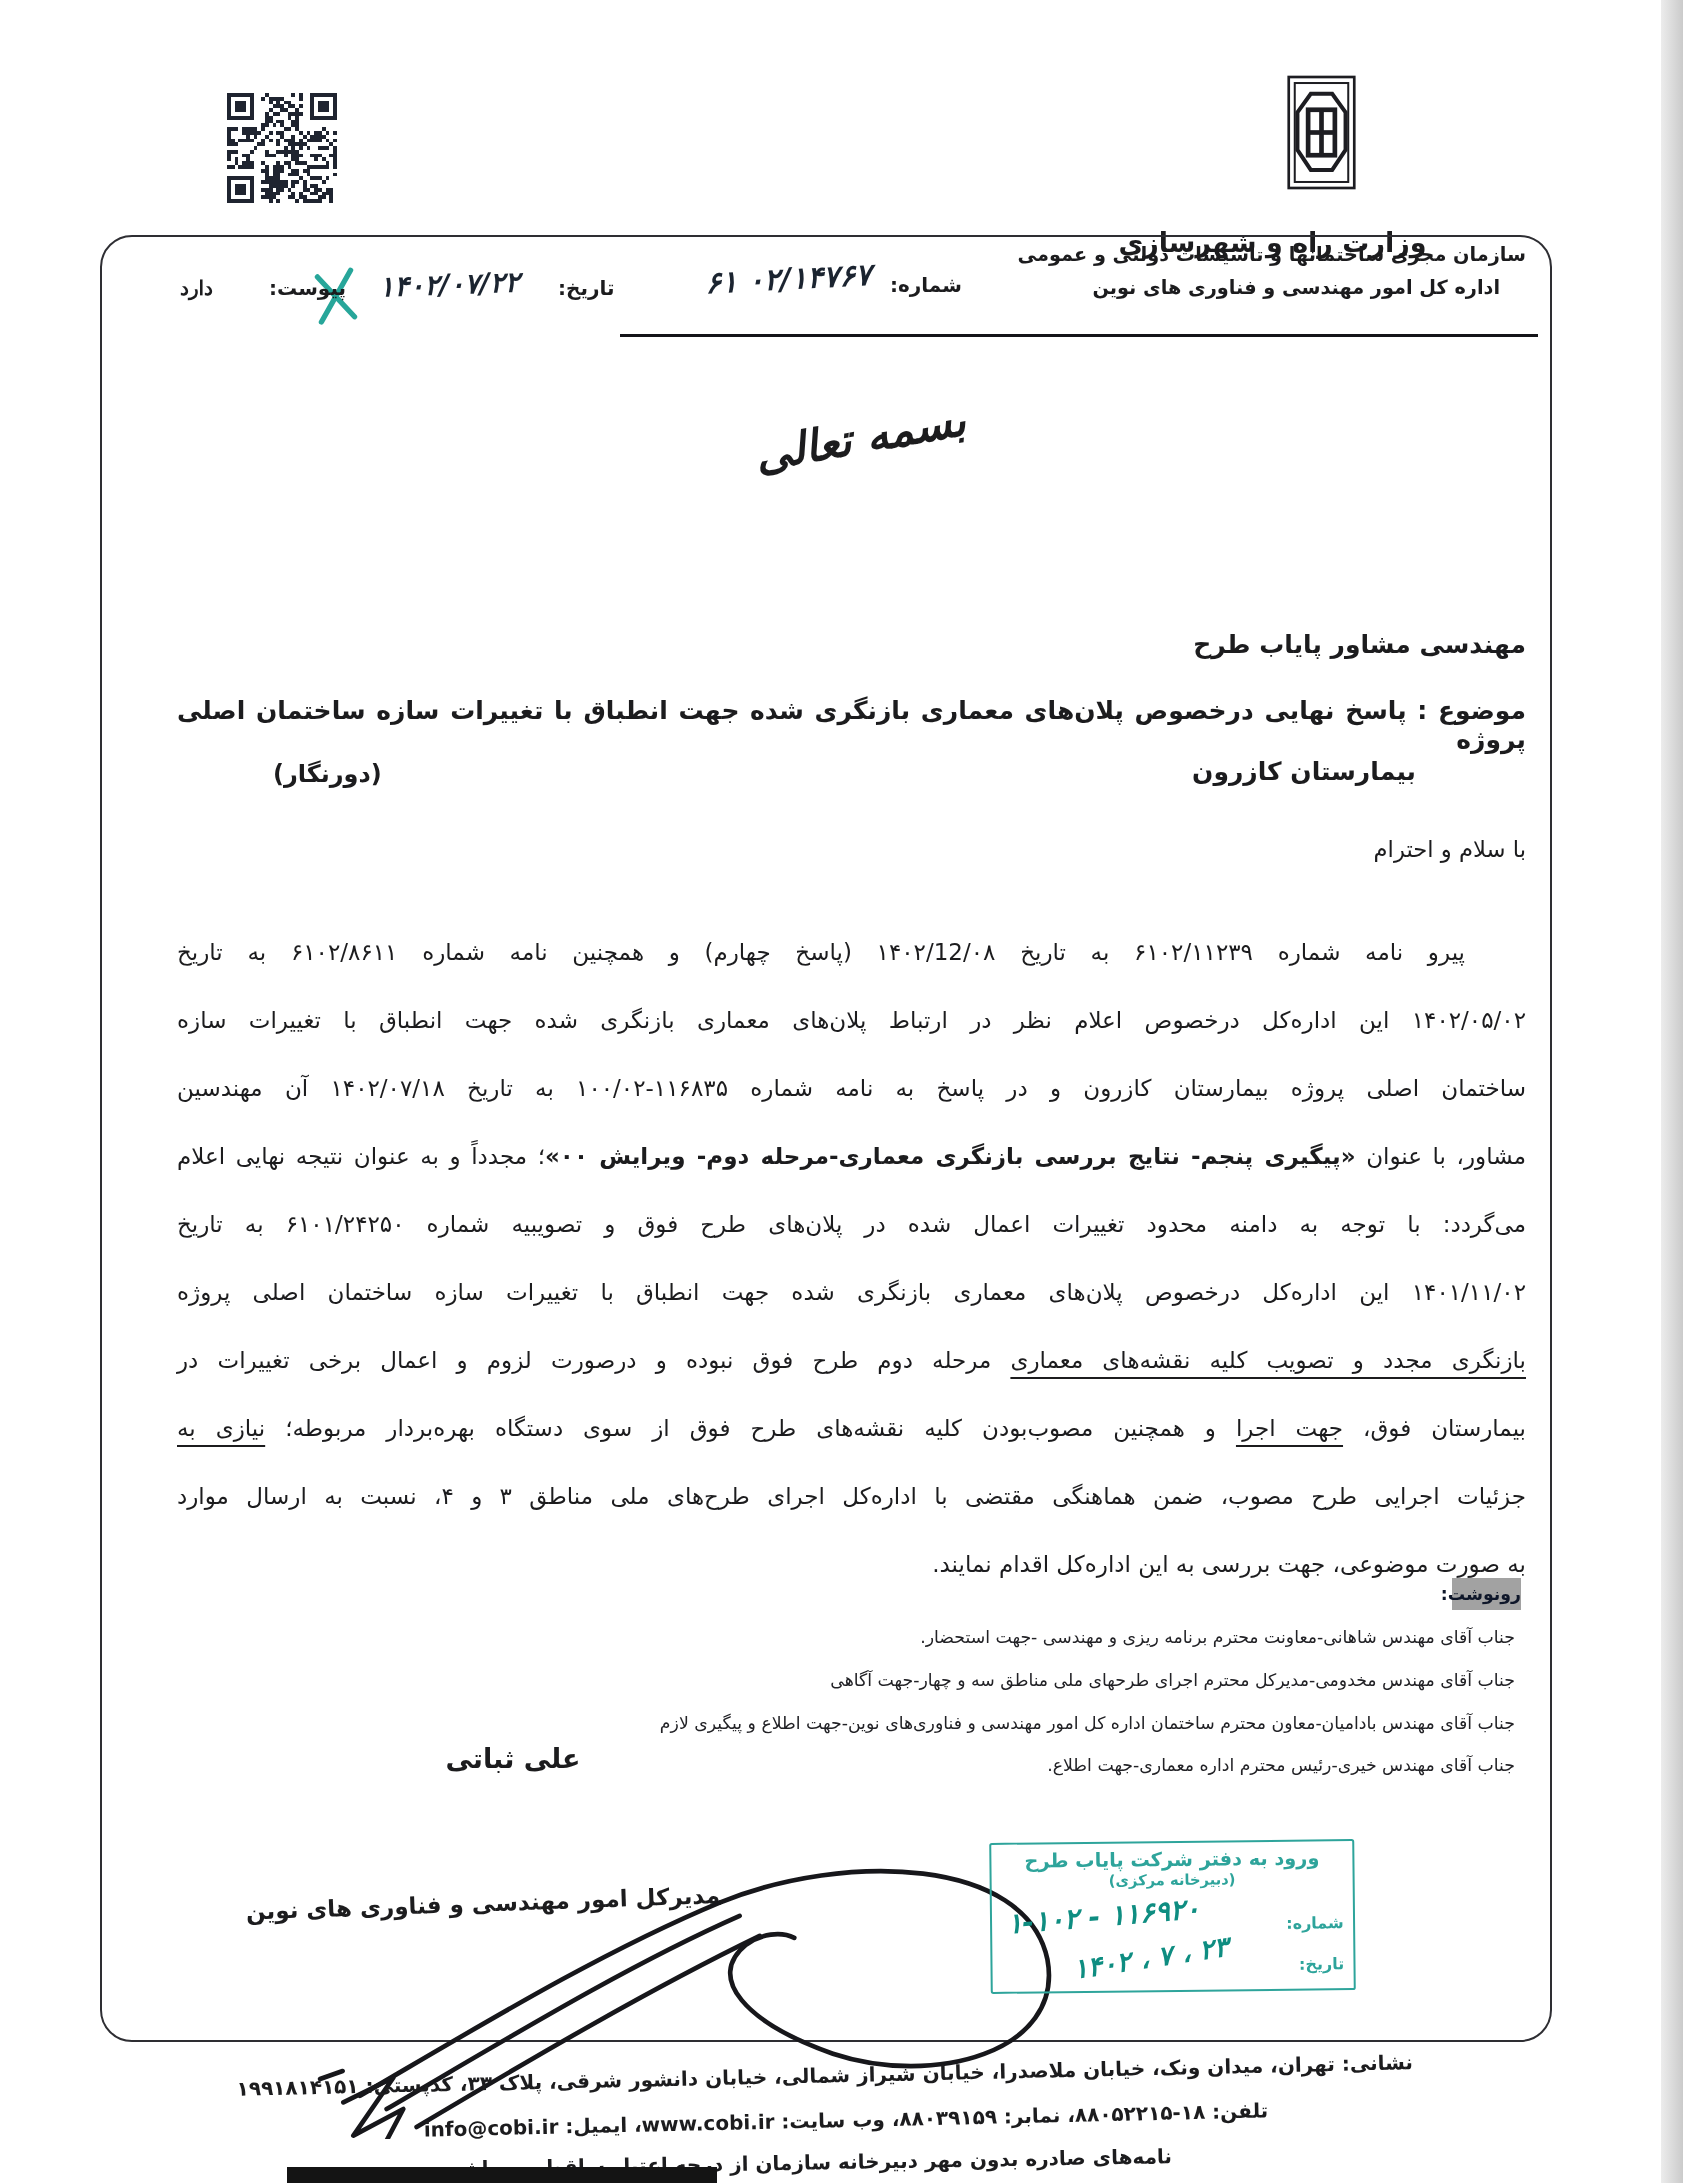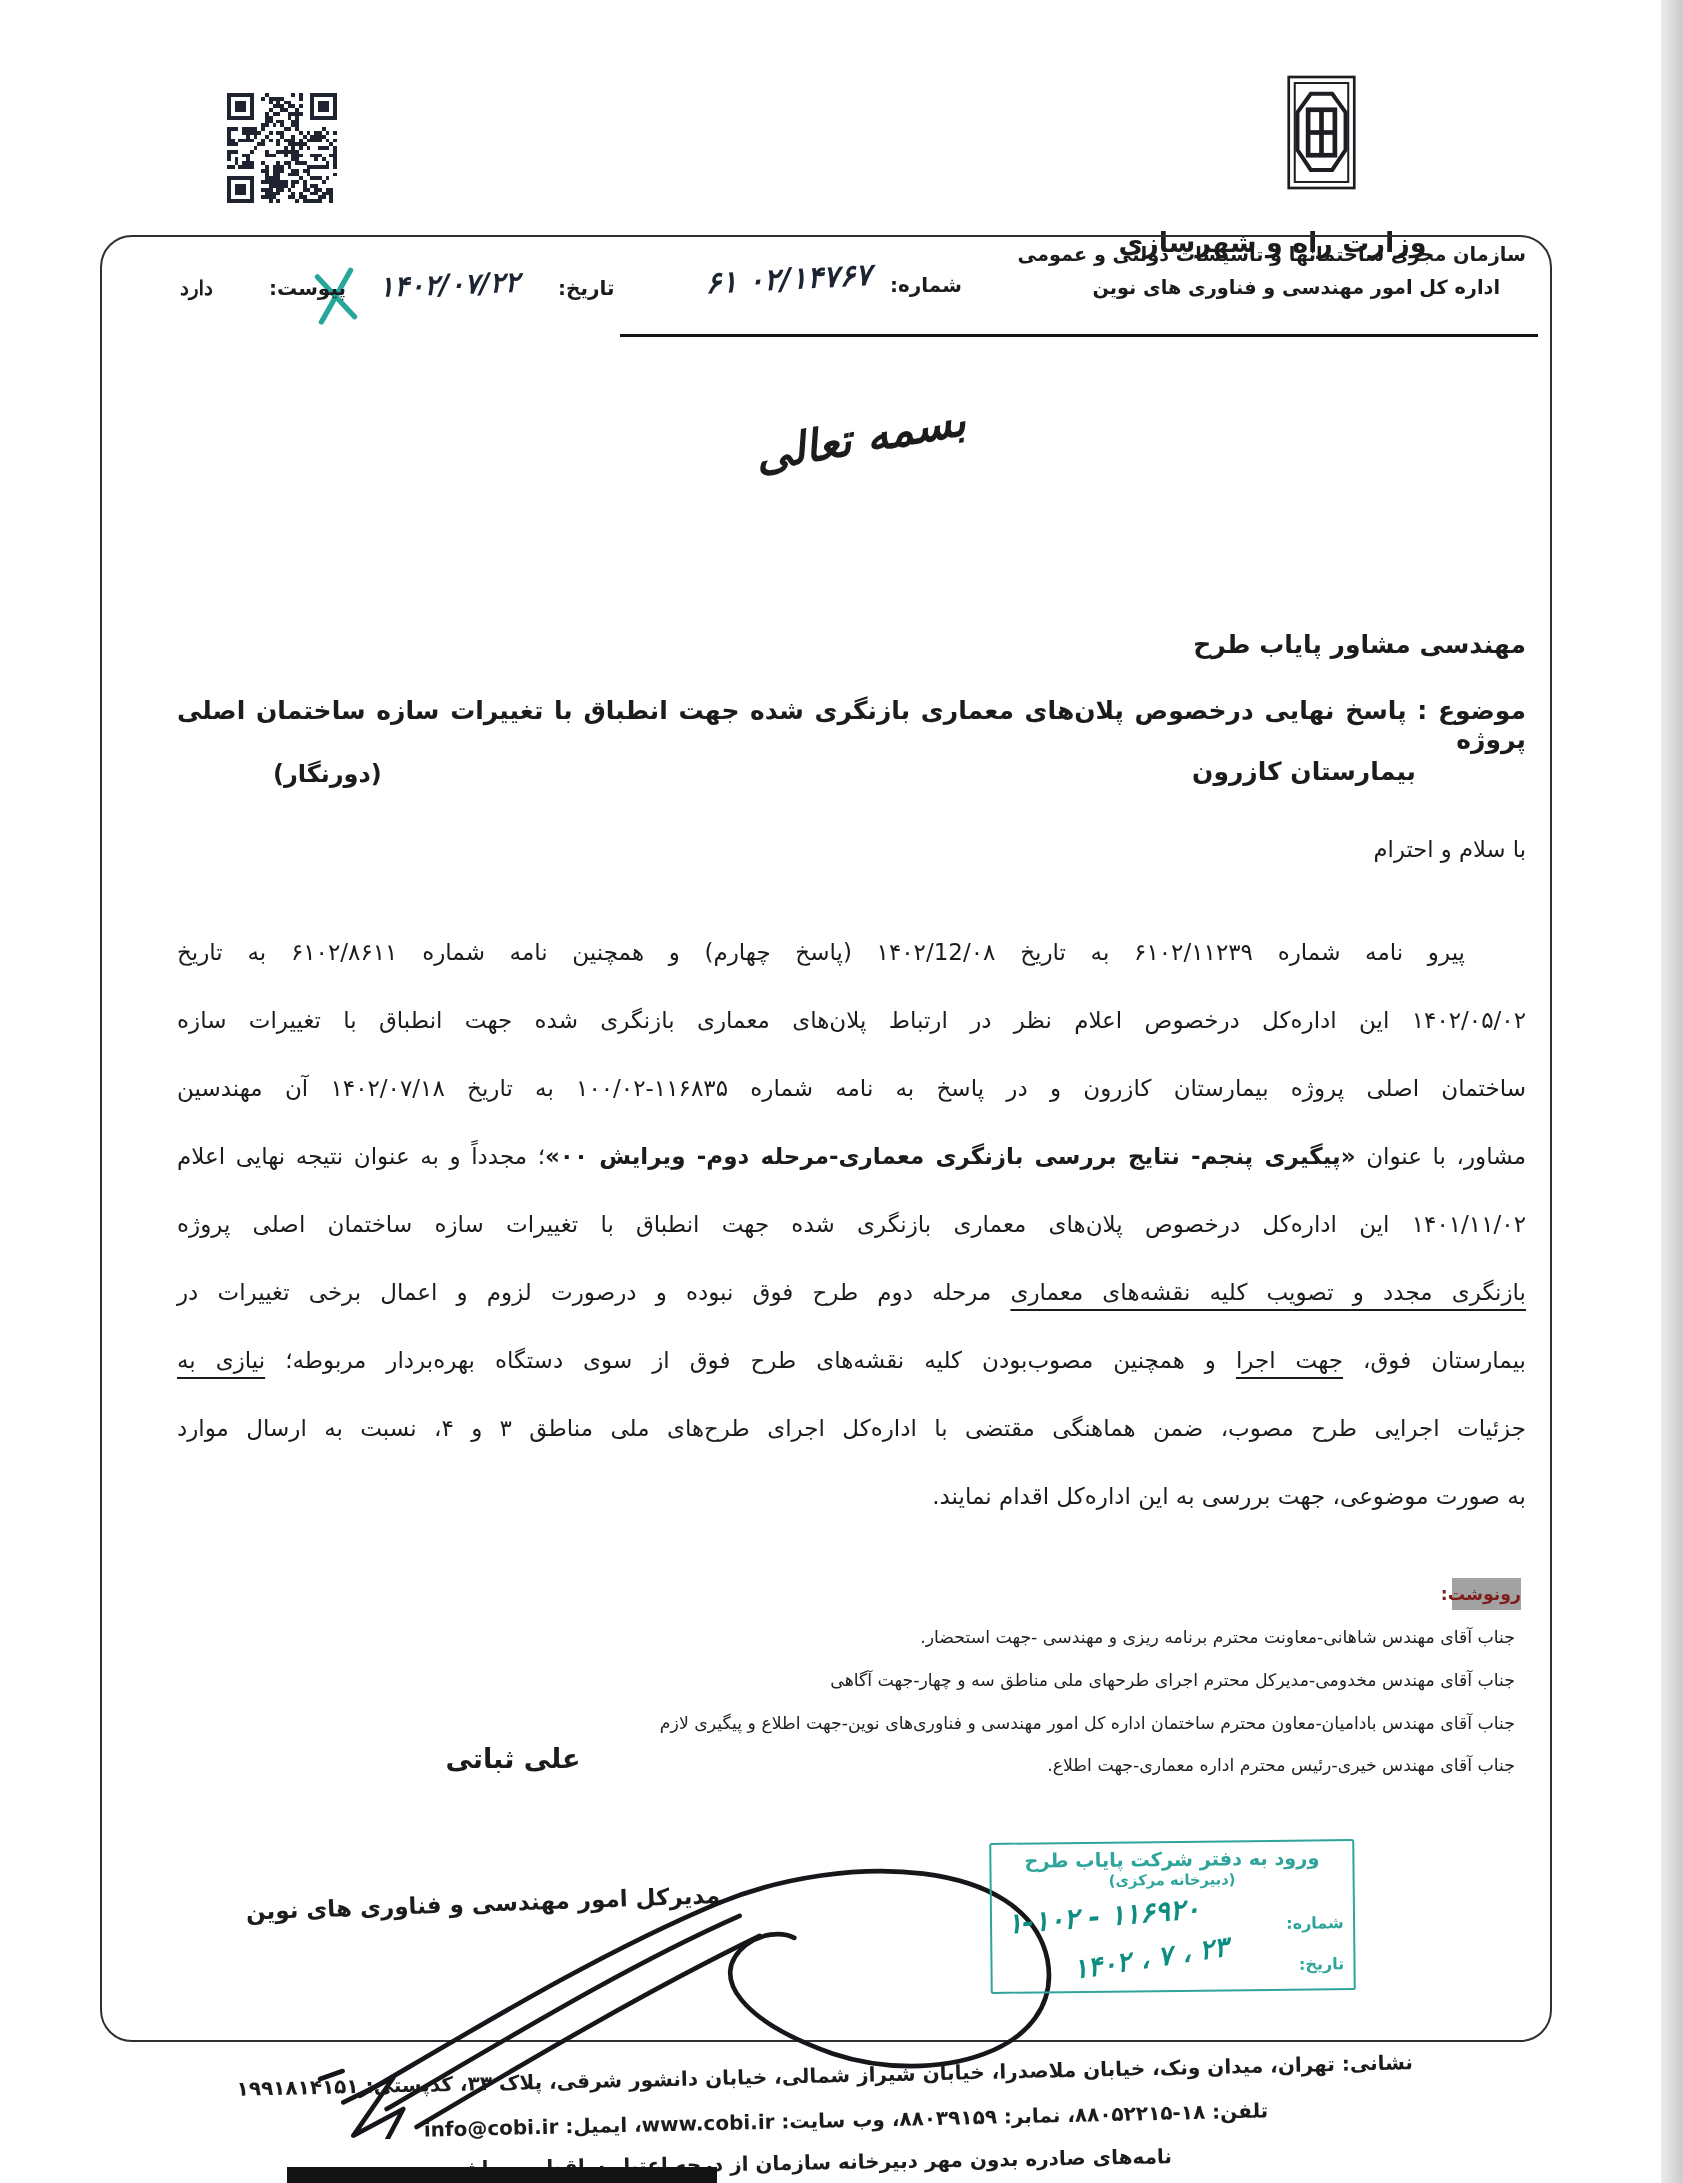--- a/index.html
+++ b/index.html
@@ -413,6 +413,7 @@
     <div class="bl"><span>۱۴۰۲/۰۵/۰۲ این اداره‌کل درخصوص اعلام نظر در ارتباط پلان‌های معماری بازنگری شده جهت انطباق با تغییرات سازه</span></div>
     <div class="bl"><span>ساختمان اصلی پروژه بیمارستان کازرون و در پاسخ به نامه شماره </span><span dir="ltr">۱۰۰/۰۲-۱۱۶۸۳۵</span><span> به تاریخ ۱۴۰۲/۰۷/۱۸ آن مهندسین</span></div>
     <div class="bl"><span>مشاور، با عنوان </span><span class="b">«پیگیری پنجم- نتایج بررسی بازنگری معماری-مرحله دوم- ویرایش ۰۰»</span><span>؛ مجدداً و به عنوان نتیجه نهایی اعلام</span></div>
+    <div class="bl"><span>می‌گردد: با توجه به دامنه محدود تغییرات اعمال شده در پلان‌های طرح فوق و تصویبیه شماره ۶۱۰۱/۲۴۲۵۰ به تاریخ</span></div>
     <div class="bl"><span>۱۴۰۱/۱۱/۰۲ این اداره‌کل درخصوص پلان‌های معماری بازنگری شده جهت انطباق با تغییرات سازه ساختمان اصلی پروژه</span></div>
     <div class="bl"><span class="u">بازنگری مجدد و تصویب کلیه نقشه‌های معماری</span><span> مرحله دوم طرح فوق نبوده و درصورت لزوم و اعمال برخی تغییرات در</span></div>
     <div class="bl"><span>بیمارستان فوق، </span><span class="u">جهت اجرا</span><span> و همچنین مصوب‌بودن کلیه نقشه‌های طرح فوق از سوی دستگاه بهره‌بردار مربوطه؛ </span><span class="u">نیازی به</span></div>

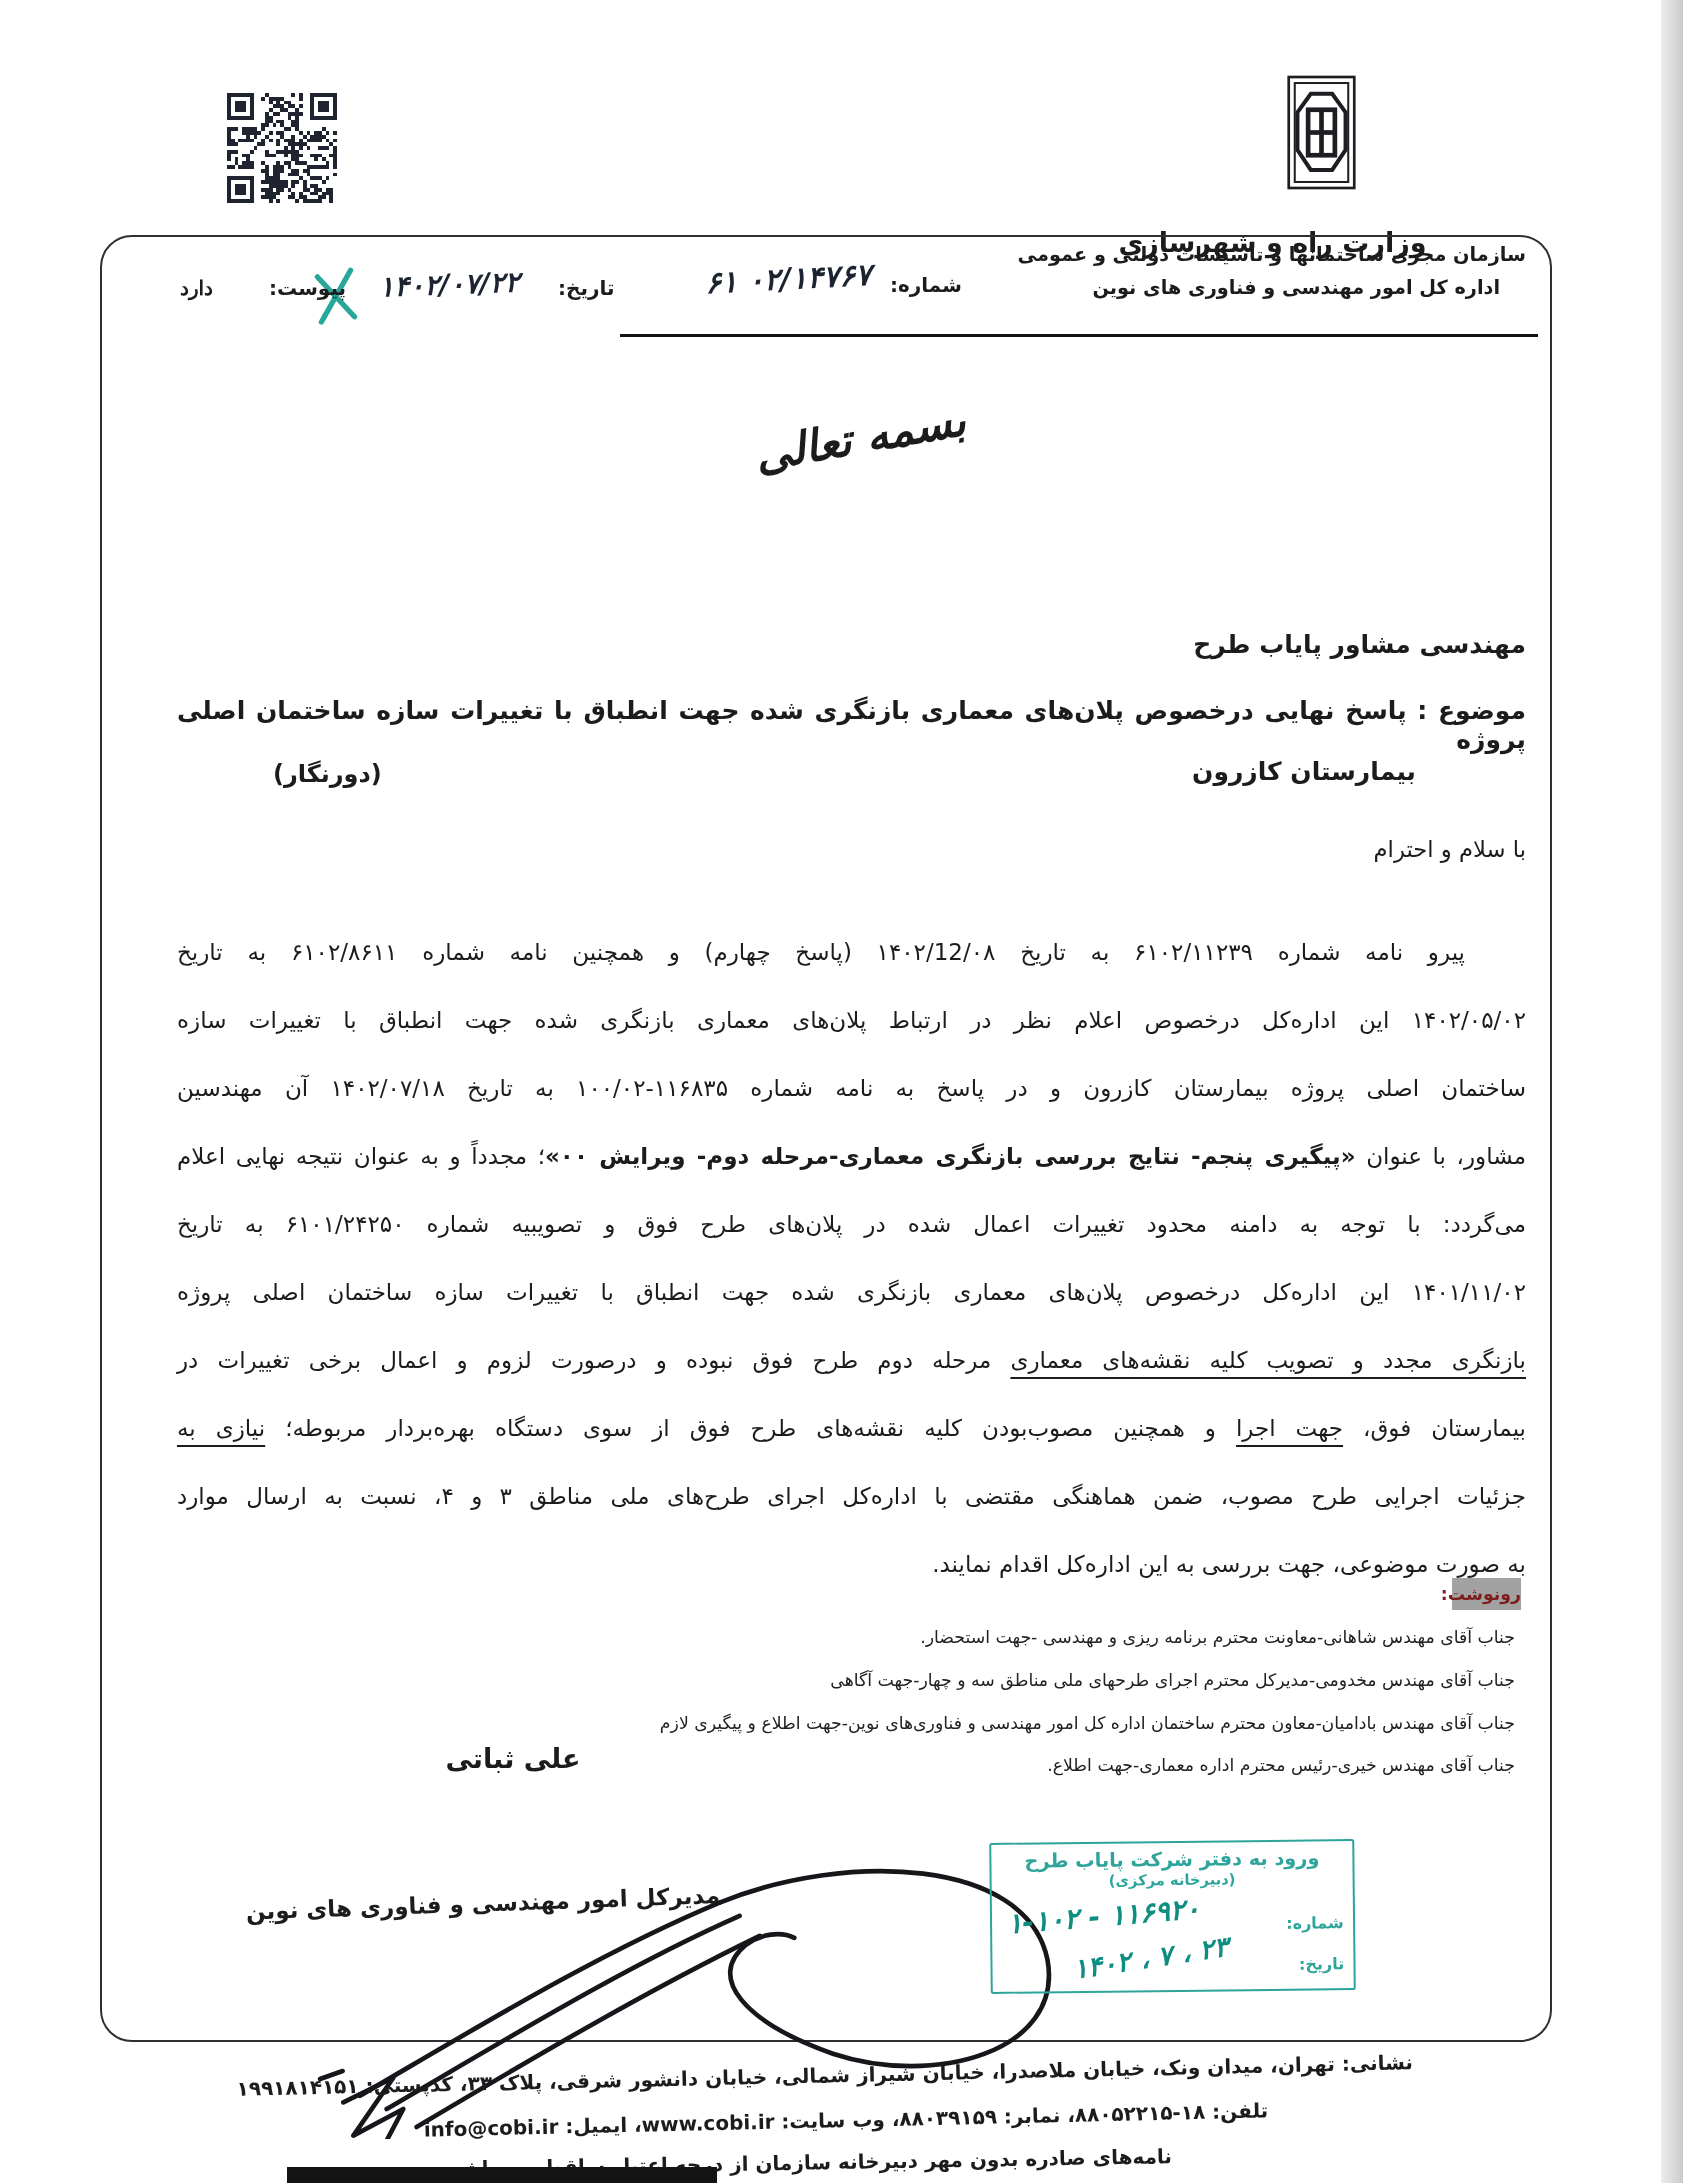--- a/index.html
+++ b/index.html
@@ -46,7 +46,7 @@
   .sig-title { font-size:23px; font-weight:700; transform:rotate(-2deg); }
 
   .cc-label-box { position:absolute; left:1452px; top:1578px; width:69px; height:32px;
-                  background:#a2a2a2; color:#7f1d1d; font-size:17.3px; font-weight:700;
+                  background:#a2a2a2; color:#0f172a; font-size:17.3px; font-weight:700;
                   text-align:center; line-height:32px; }
   .cc-line { position:absolute; right:168px; font-size:17.3px; color:#222226; }
 

